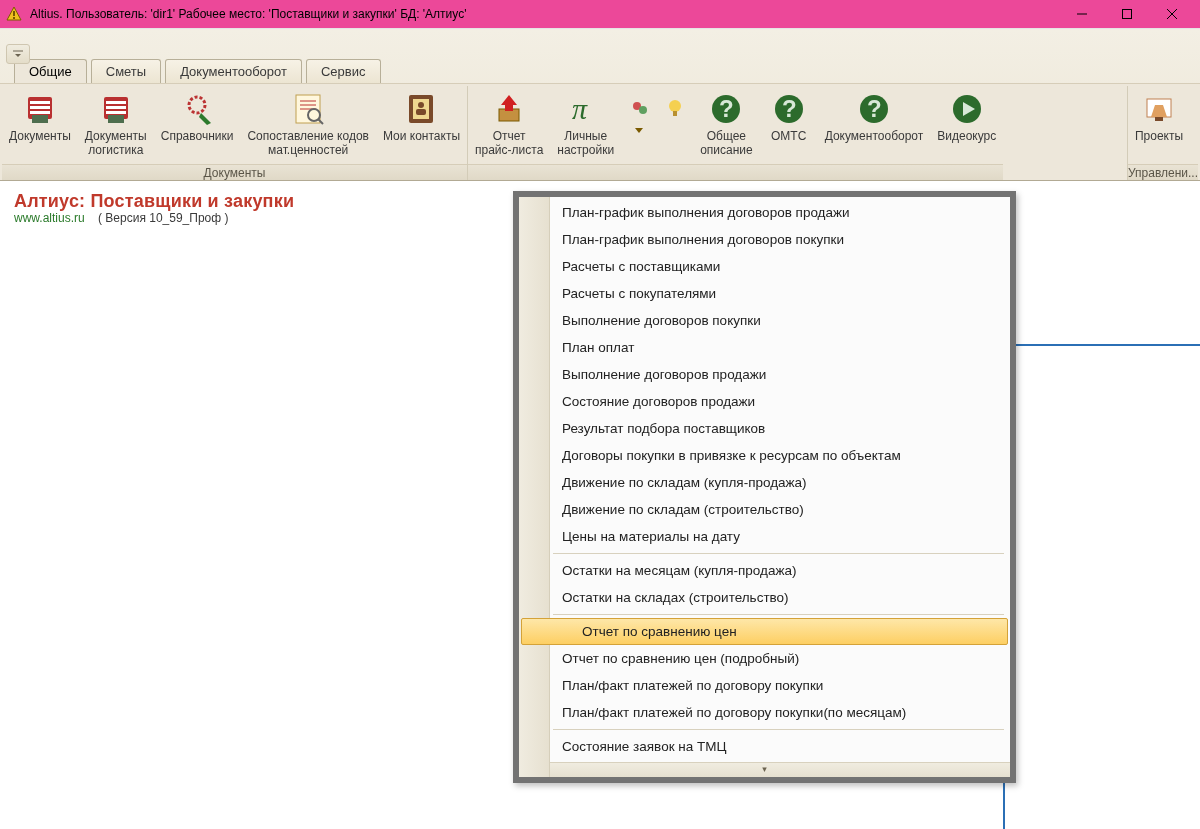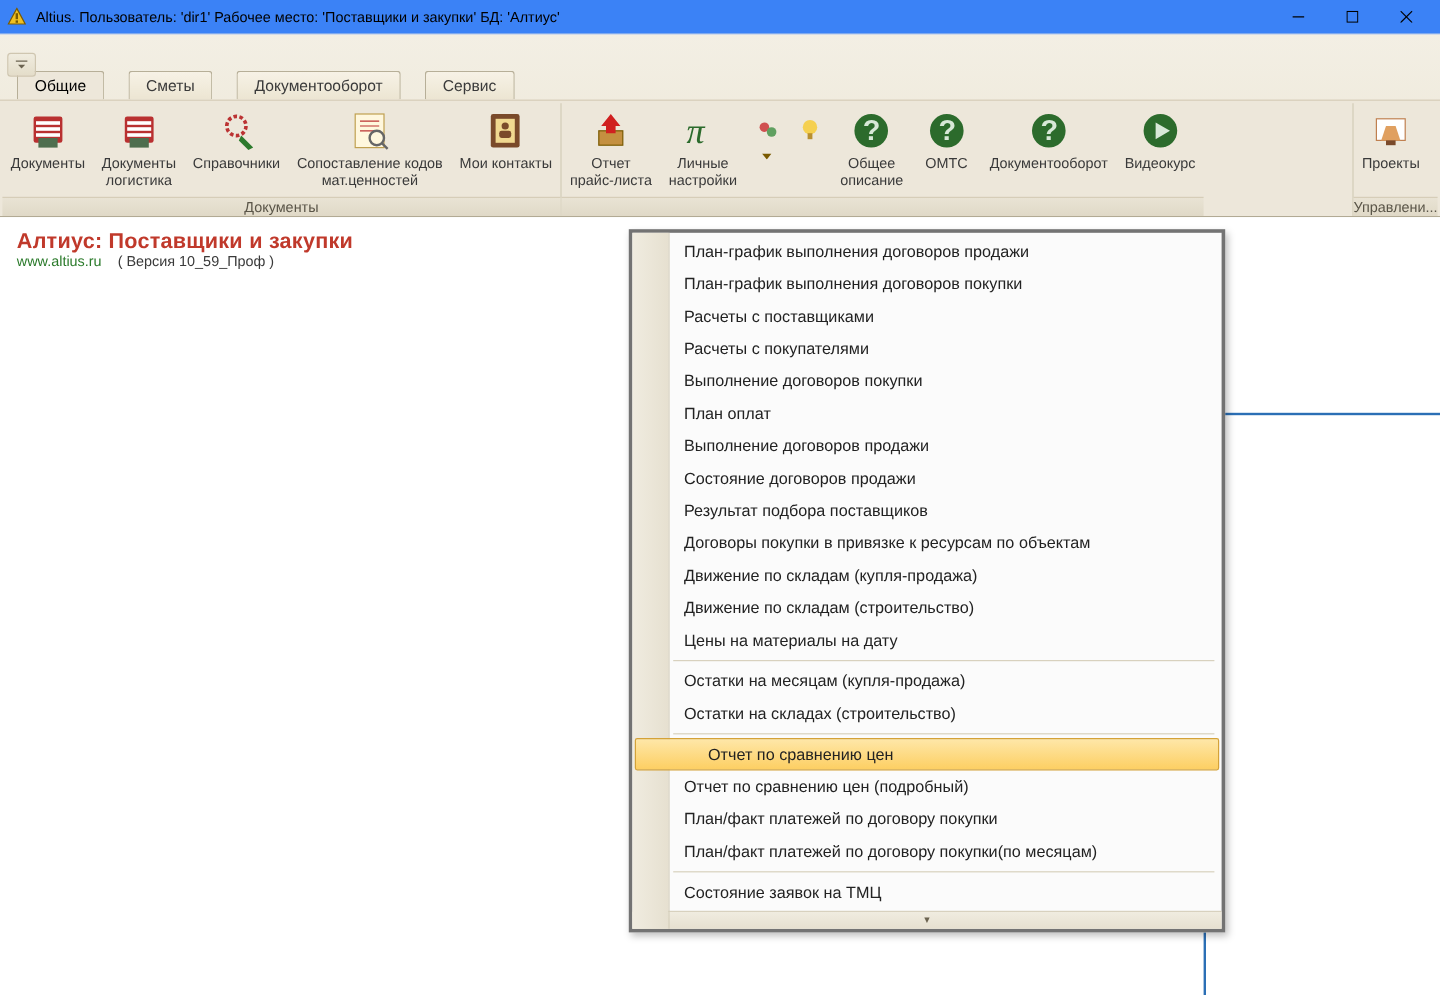--- a/index.html
+++ b/index.html
@@ -4,7 +4,7 @@
 <style>
   html,body{margin:0;padding:0;font-family:"Segoe UI",Tahoma,Arial,sans-serif;font-size:13px;color:#222;background:#fff;width:1200px;height:829px;overflow:hidden}
   
-  .titlebar{height:28px;display:flex;align-items:center;padding:0 6px;border-bottom:1px solid #e5e5e5;background:#3b82f6}
+  .titlebar{height:28px;display:flex;align-items:center;padding:0 6px;border-bottom:1px solid #e5e5e5;background:#ec4899}
   .titlebar .appicon{width:16px;height:16px;margin-right:8px;display:inline-flex;align-items:center;justify-content:center}
   .titlebar .title{flex:1;font-size:12px;color:#000}
   .winbtns{display:flex;gap:0}

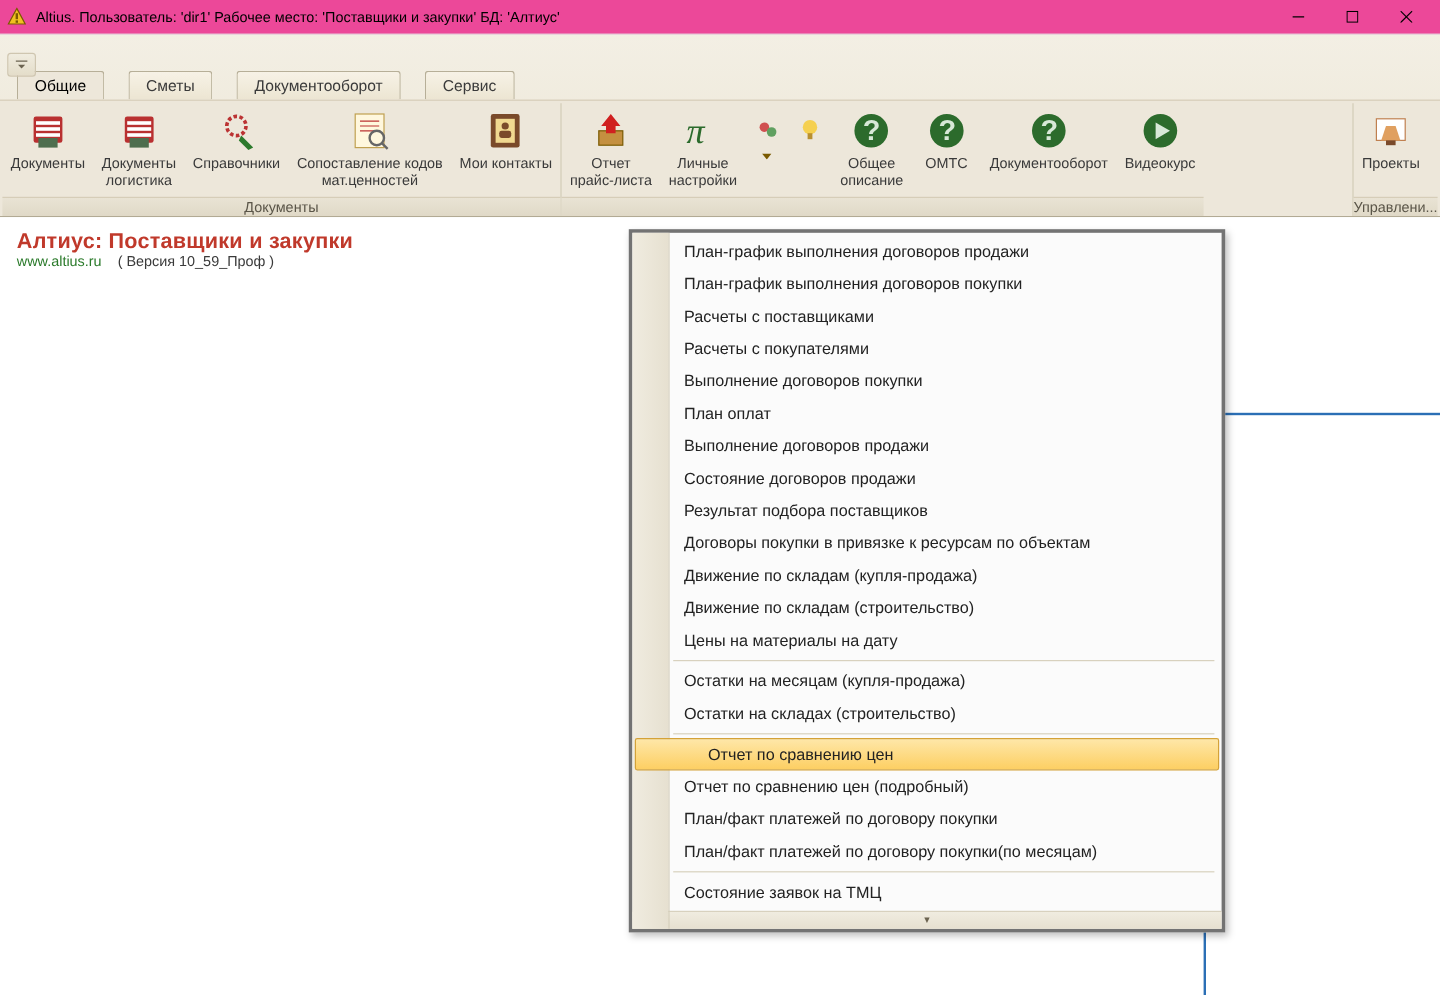--- a/index.html
+++ b/index.html
@@ -12,7 +12,7 @@
   .winbtn svg{pointer-events:none}
   
   .ribbonwrap{background:linear-gradient(#f3efe4,#ece6d6);padding-top:30px;border-bottom:1px solid #b2aa94}
-  .tabs{display:flex;gap:20px;padding:0 14px;margin-bottom:0}
+  .tabs{display:flex;gap:4px;padding:0 14px;margin-bottom:0}
   .tab{padding:4px 14px;font-size:13px;color:#3a3a3a;background:linear-gradient(#f7f2e6,#ece5d2);border:1px solid #b7af98;border-bottom:none;border-radius:3px 3px 0 0;cursor:default}
   .tab.active{background:#ede7da;border-color:#b7af98;color:#000}
   .ribbon{display:flex;align-items:stretch;background:#ede7da;border-top:1px solid #d6cdb8;padding:2px 2px 0 2px;height:94px;position:relative}

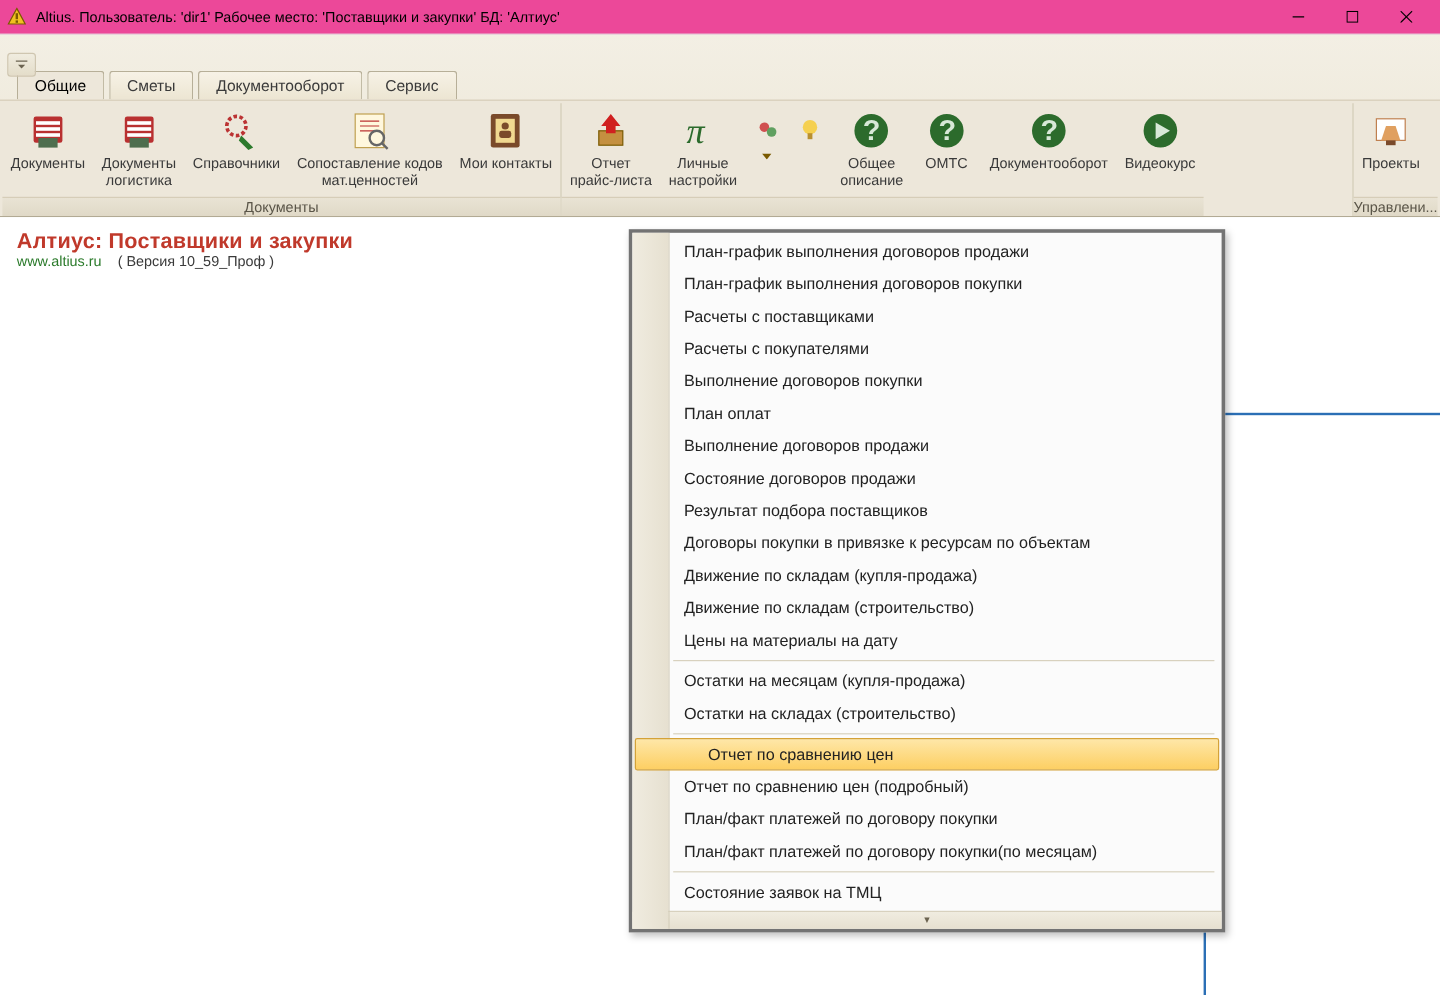--- a/index.html
+++ b/index.html
@@ -33,7 +33,7 @@
   
   .rightpanel{position:absolute;right:0;top:344px;width:195px;height:485px;border-left:2px solid #2b6fb5;border-top:2px solid #2b6fb5}
   
-  .dropdown{position:absolute;left:524px;top:191px;width:491px;background:#fbfbfb;border:3px solid #737373;box-shadow:2px 3px 6px rgba(0,0,0,.25);z-index:50}
+  .dropdown{position:absolute;left:513px;top:191px;width:491px;background:#fbfbfb;border:6px solid #737373;box-shadow:2px 3px 6px rgba(0,0,0,.25);z-index:50}
   .dropdown .iconstrip{position:absolute;left:0;top:0;bottom:0;width:30px;background:linear-gradient(90deg,#f0ece0,#e6e0d0);border-right:1px solid #d5ceba}
   .dropdown .items{position:relative;padding:2px 0}
   .dditem{margin:0 2px 0 32px;padding:5px 10px;font-size:13.5px;color:#222;cursor:default;border:1px solid transparent;border-radius:2px}

